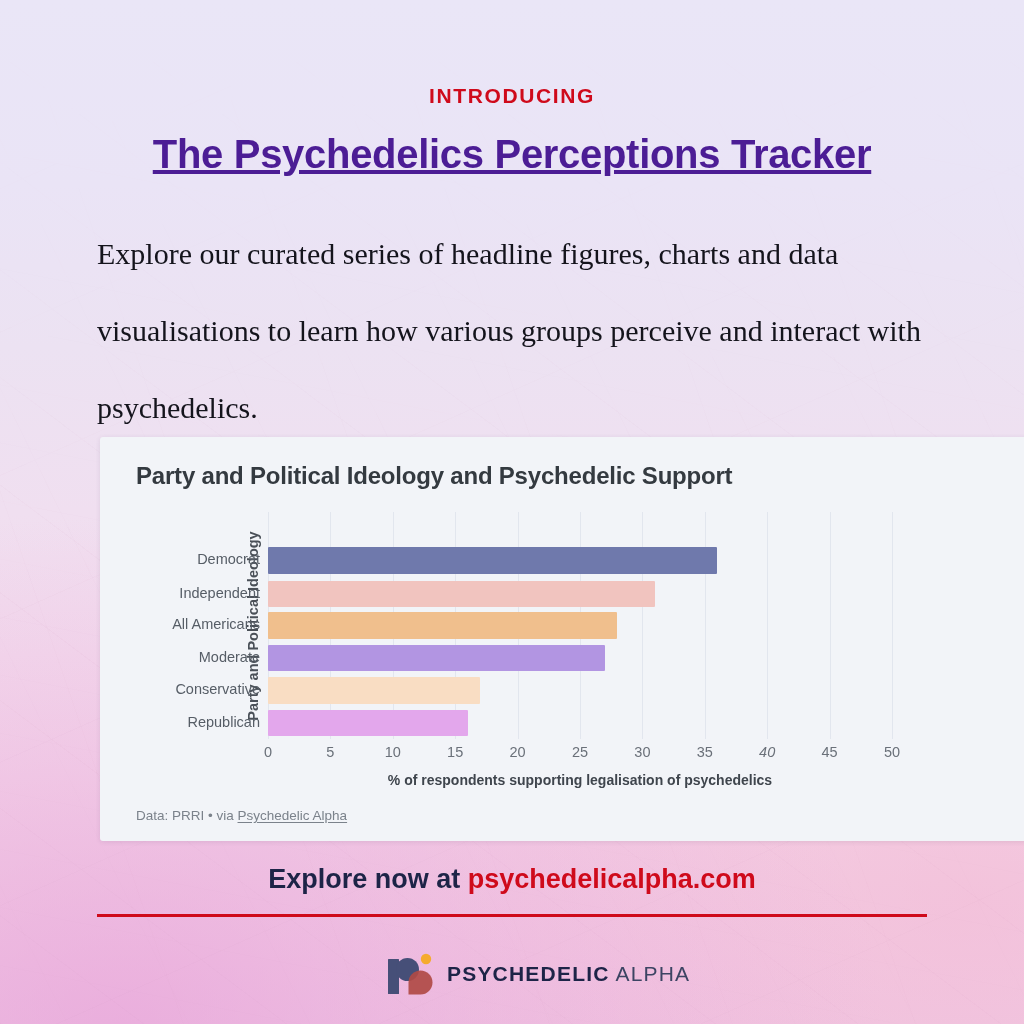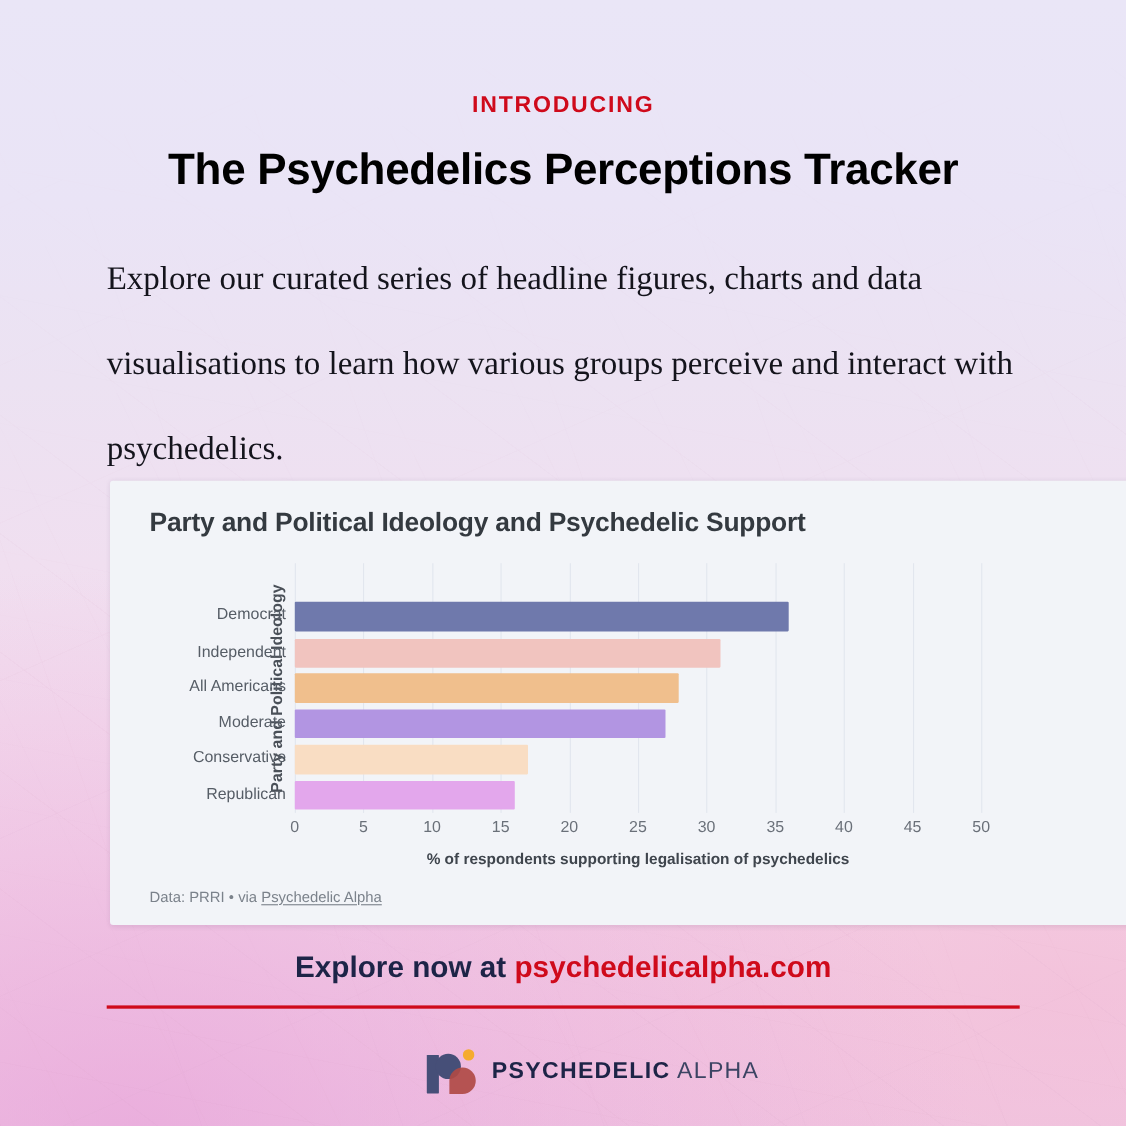--- a/index.html
+++ b/index.html
@@ -70,7 +70,8 @@
     font-size: 40px;
     font-weight: bold;
     letter-spacing: -0.3px;
-    color: #000000;
+    color: #4c1d95;
+    text-decoration: underline;
   }
 
   .lede {

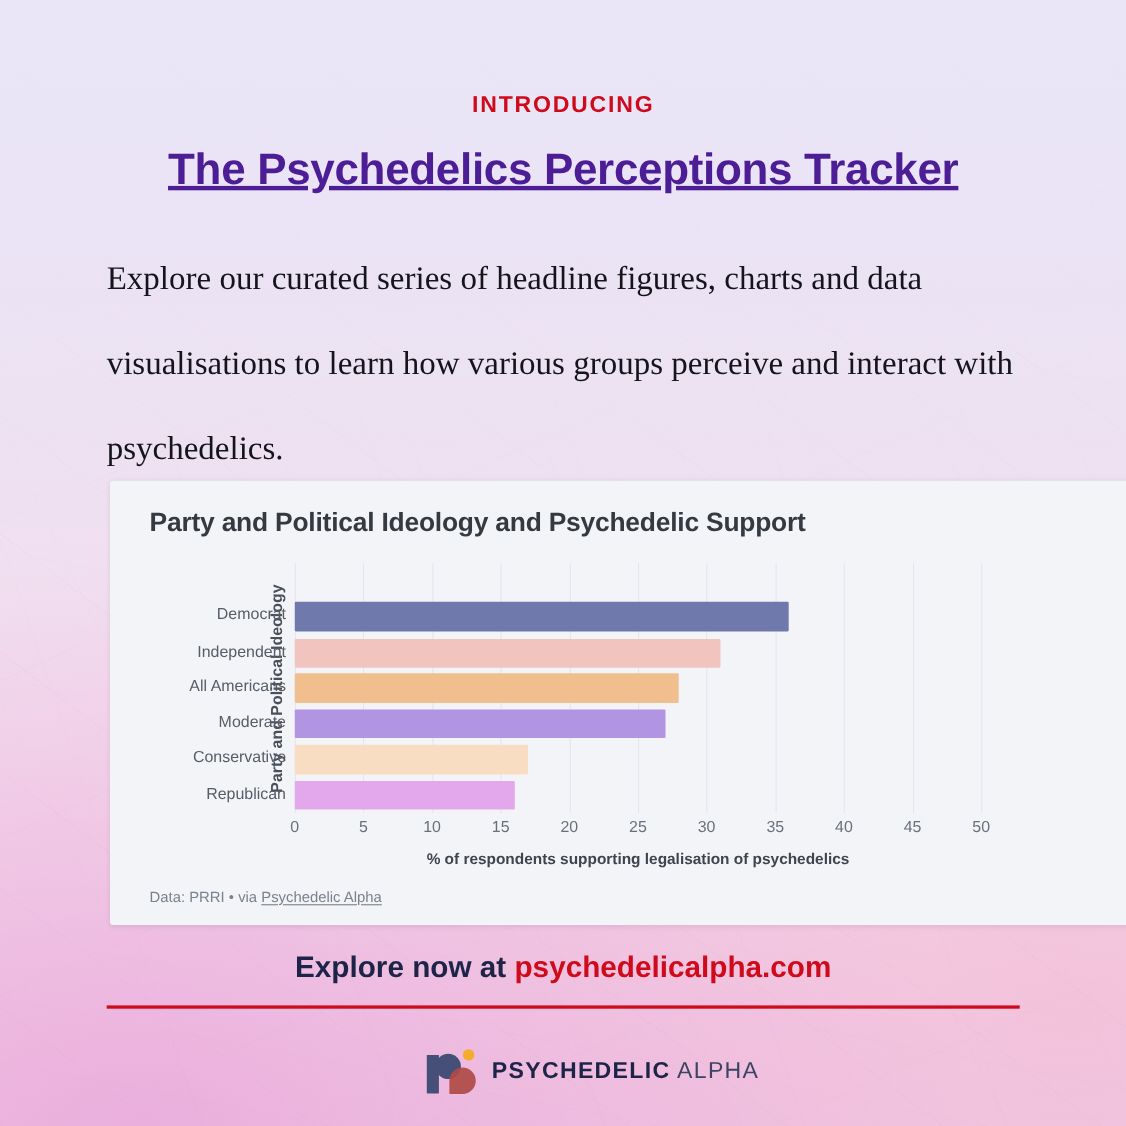--- a/index.html
+++ b/index.html
@@ -302,7 +302,7 @@
       <div class="x-tick" style="left: 480px; top: 307px;">25</div>
       <div class="x-tick" style="left: 542.4px; top: 307px;">30</div>
       <div class="x-tick" style="left: 604.8px; top: 307px;">35</div>
-      <div class="x-tick" style="left: 667.2px; top: 307px;">40</div>
+      <div class="x-tick" style="left: 667.2px; top: 307px; font-style: italic;">40</div>
       <div class="x-tick" style="left: 729.6px; top: 307px;">45</div>
       <div class="x-tick" style="left: 792px; top: 307px;">50</div>
     </div>

